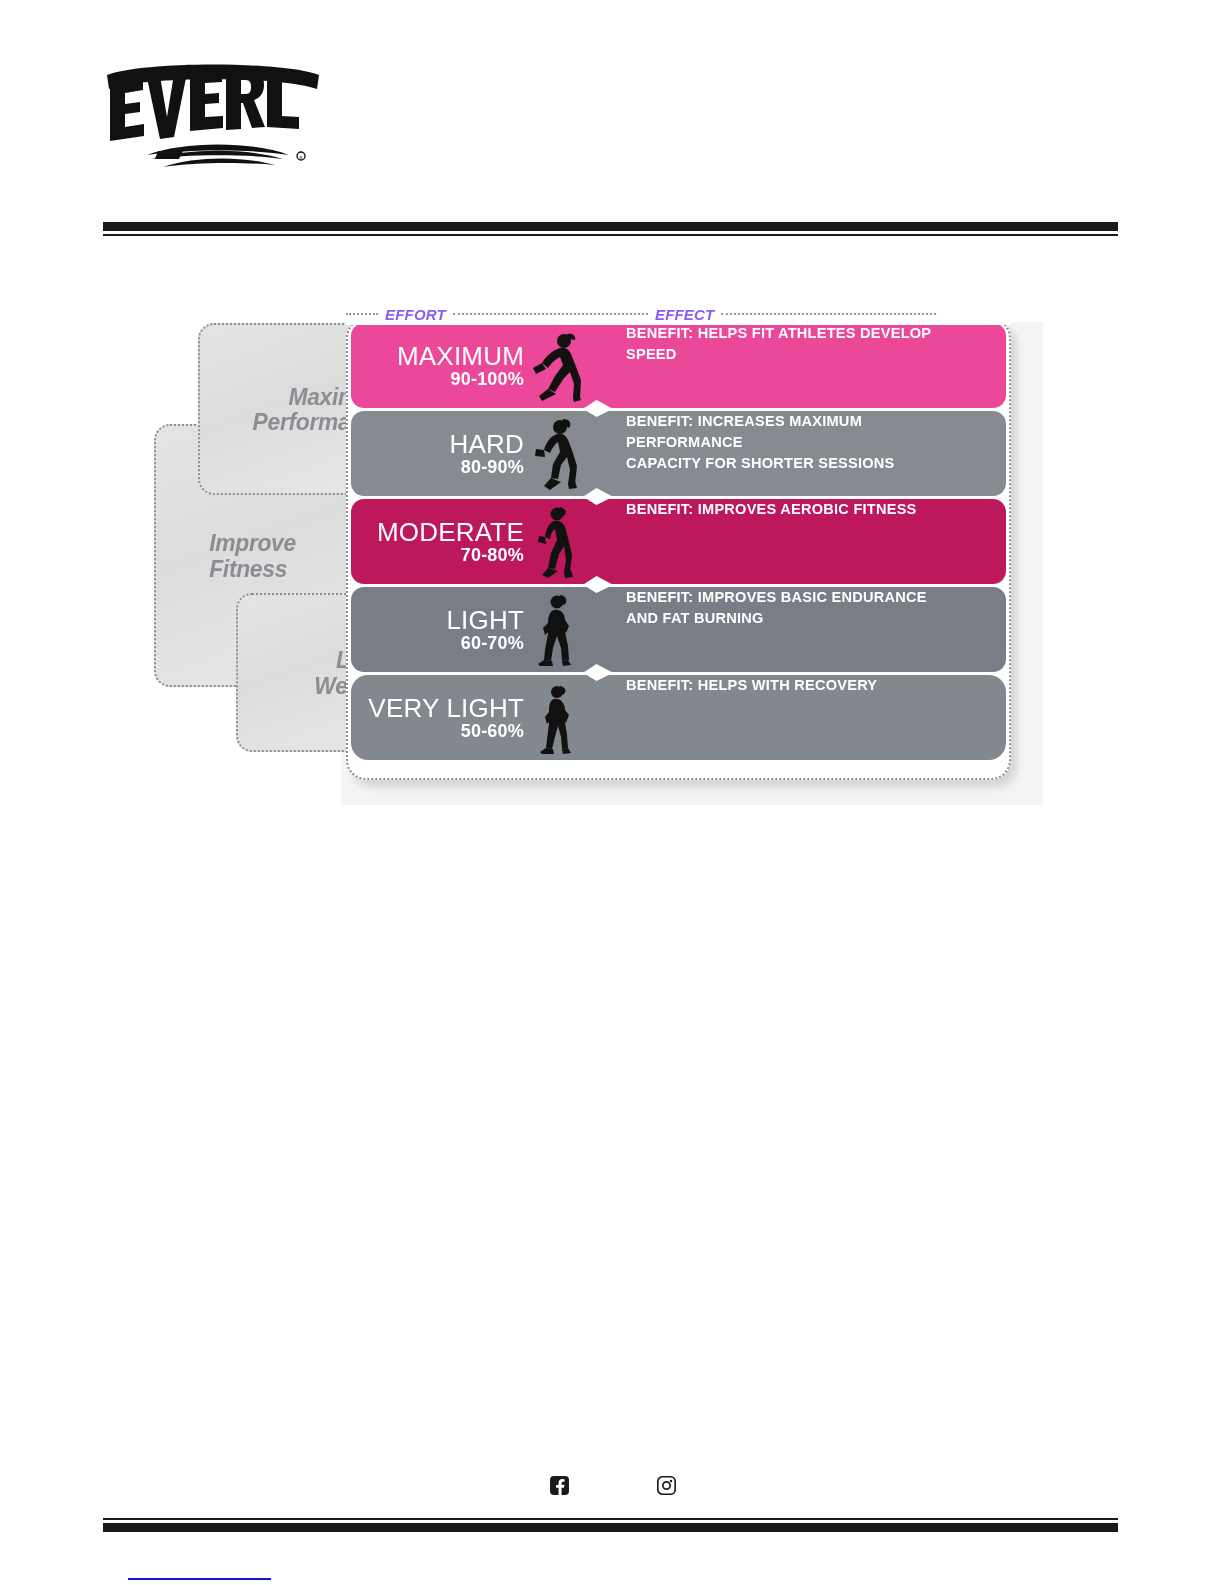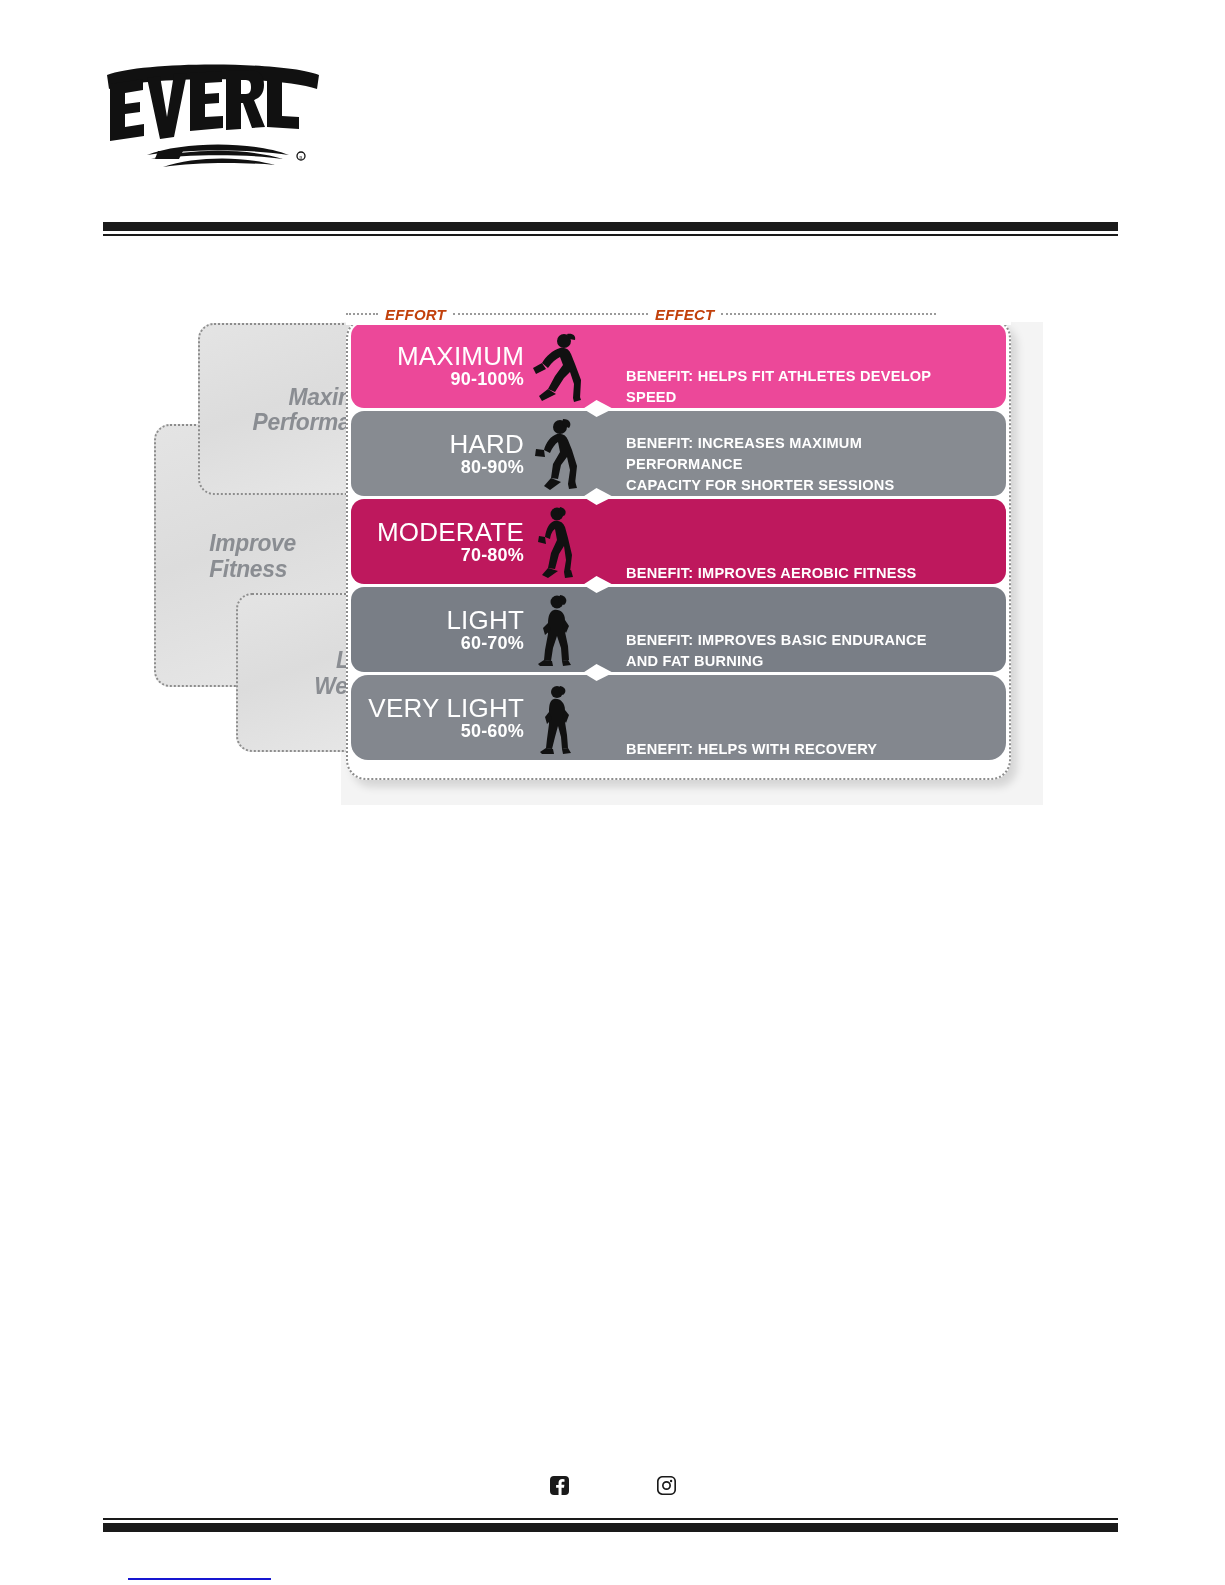--- a/index.html
+++ b/index.html
@@ -125,7 +125,7 @@
     background: #ffffff;
   }
   .col-head-label {
-    color: #c2410c;
+    color: #8b5cf6;
     font-weight: bold;
     font-style: italic;
     font-size: 15px;

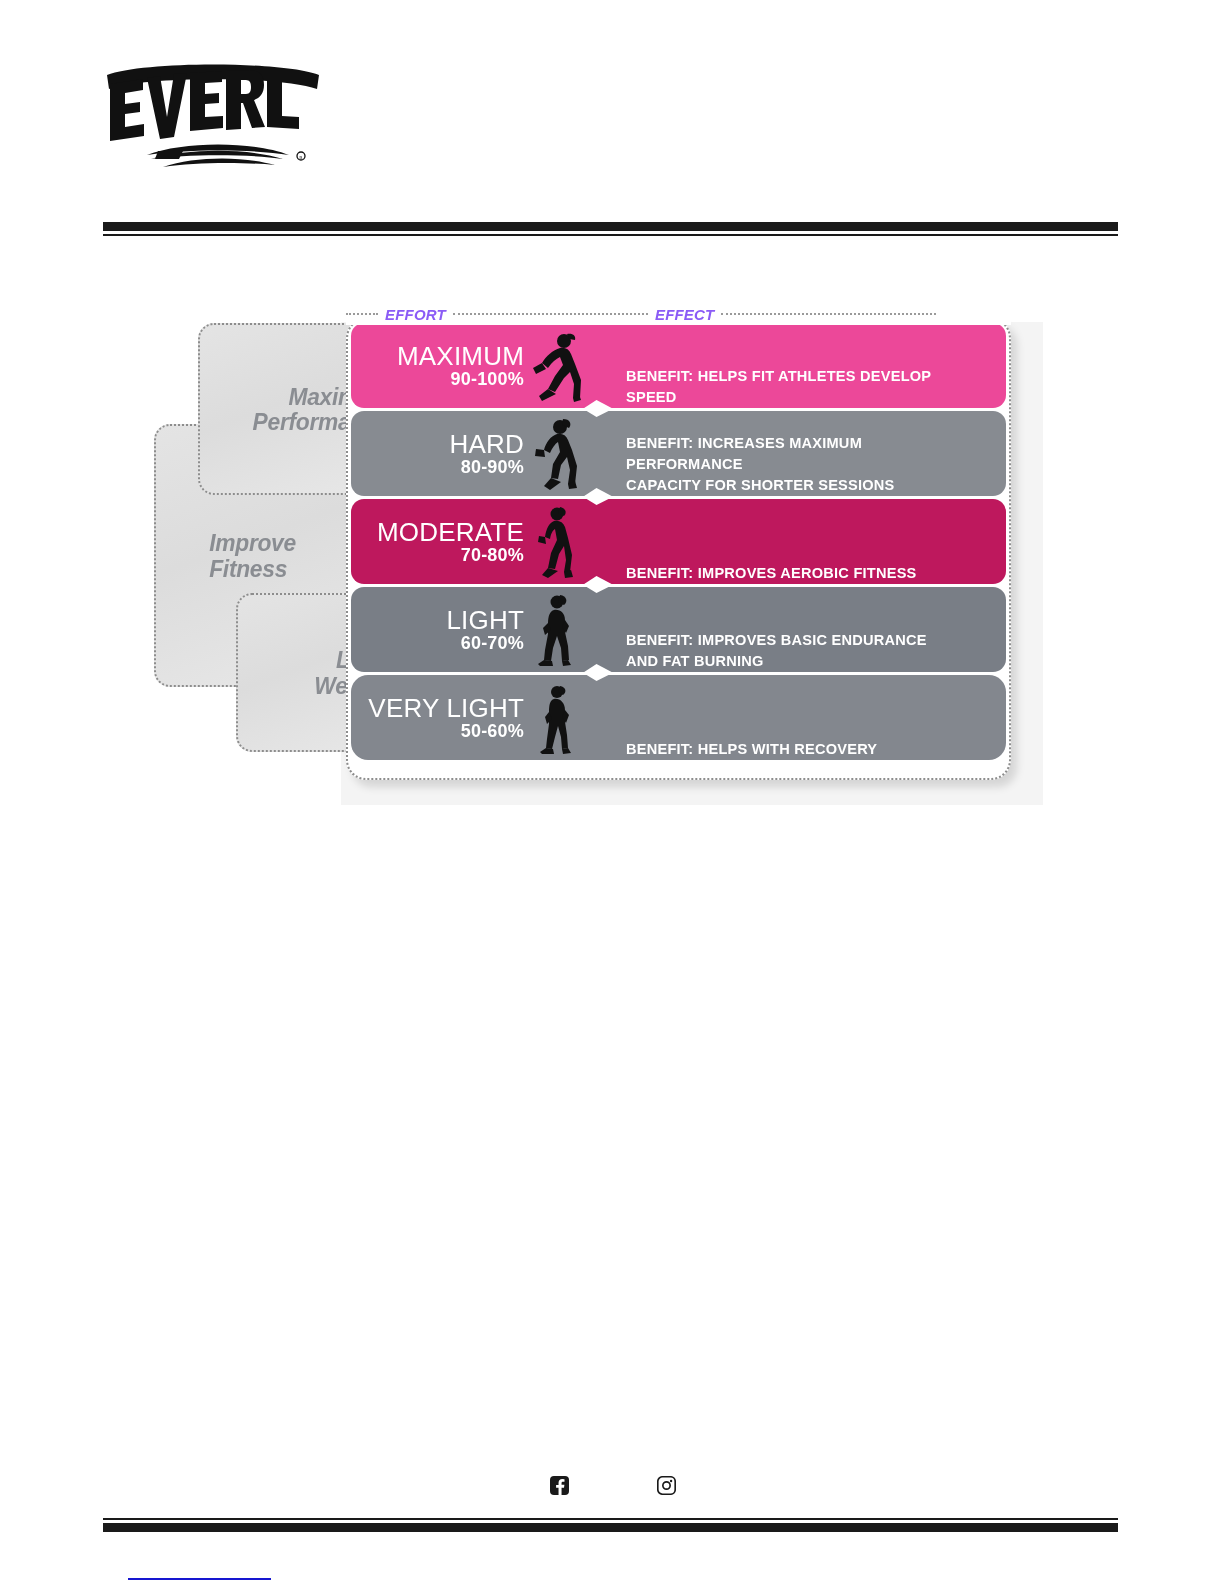--- a/index.html
+++ b/index.html
@@ -205,7 +205,7 @@
     flex: 1;
     height: 100%;
     display: flex;
-    align-items: flex-end;
+    align-items: flex-start;
     padding-left: 40px;
     padding-right: 16px;
   }

